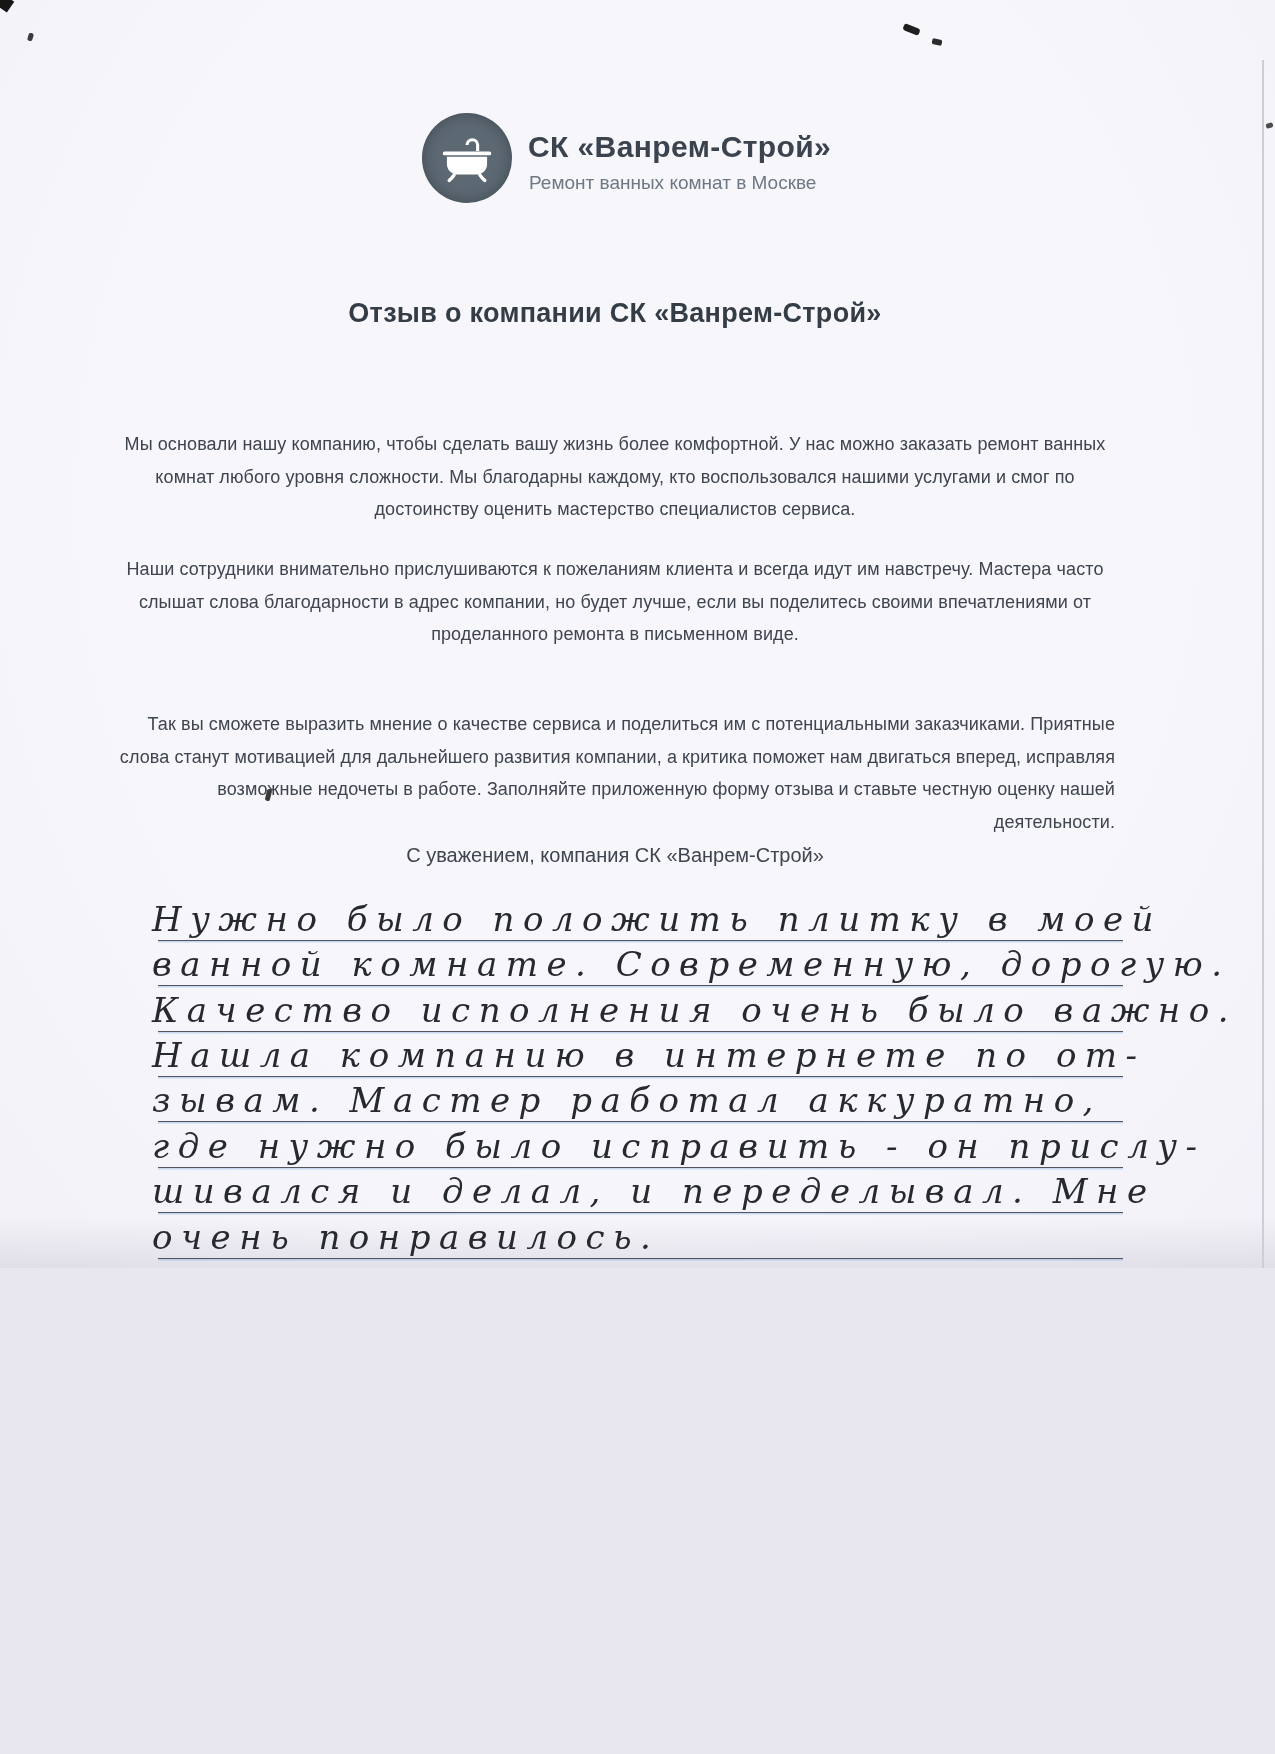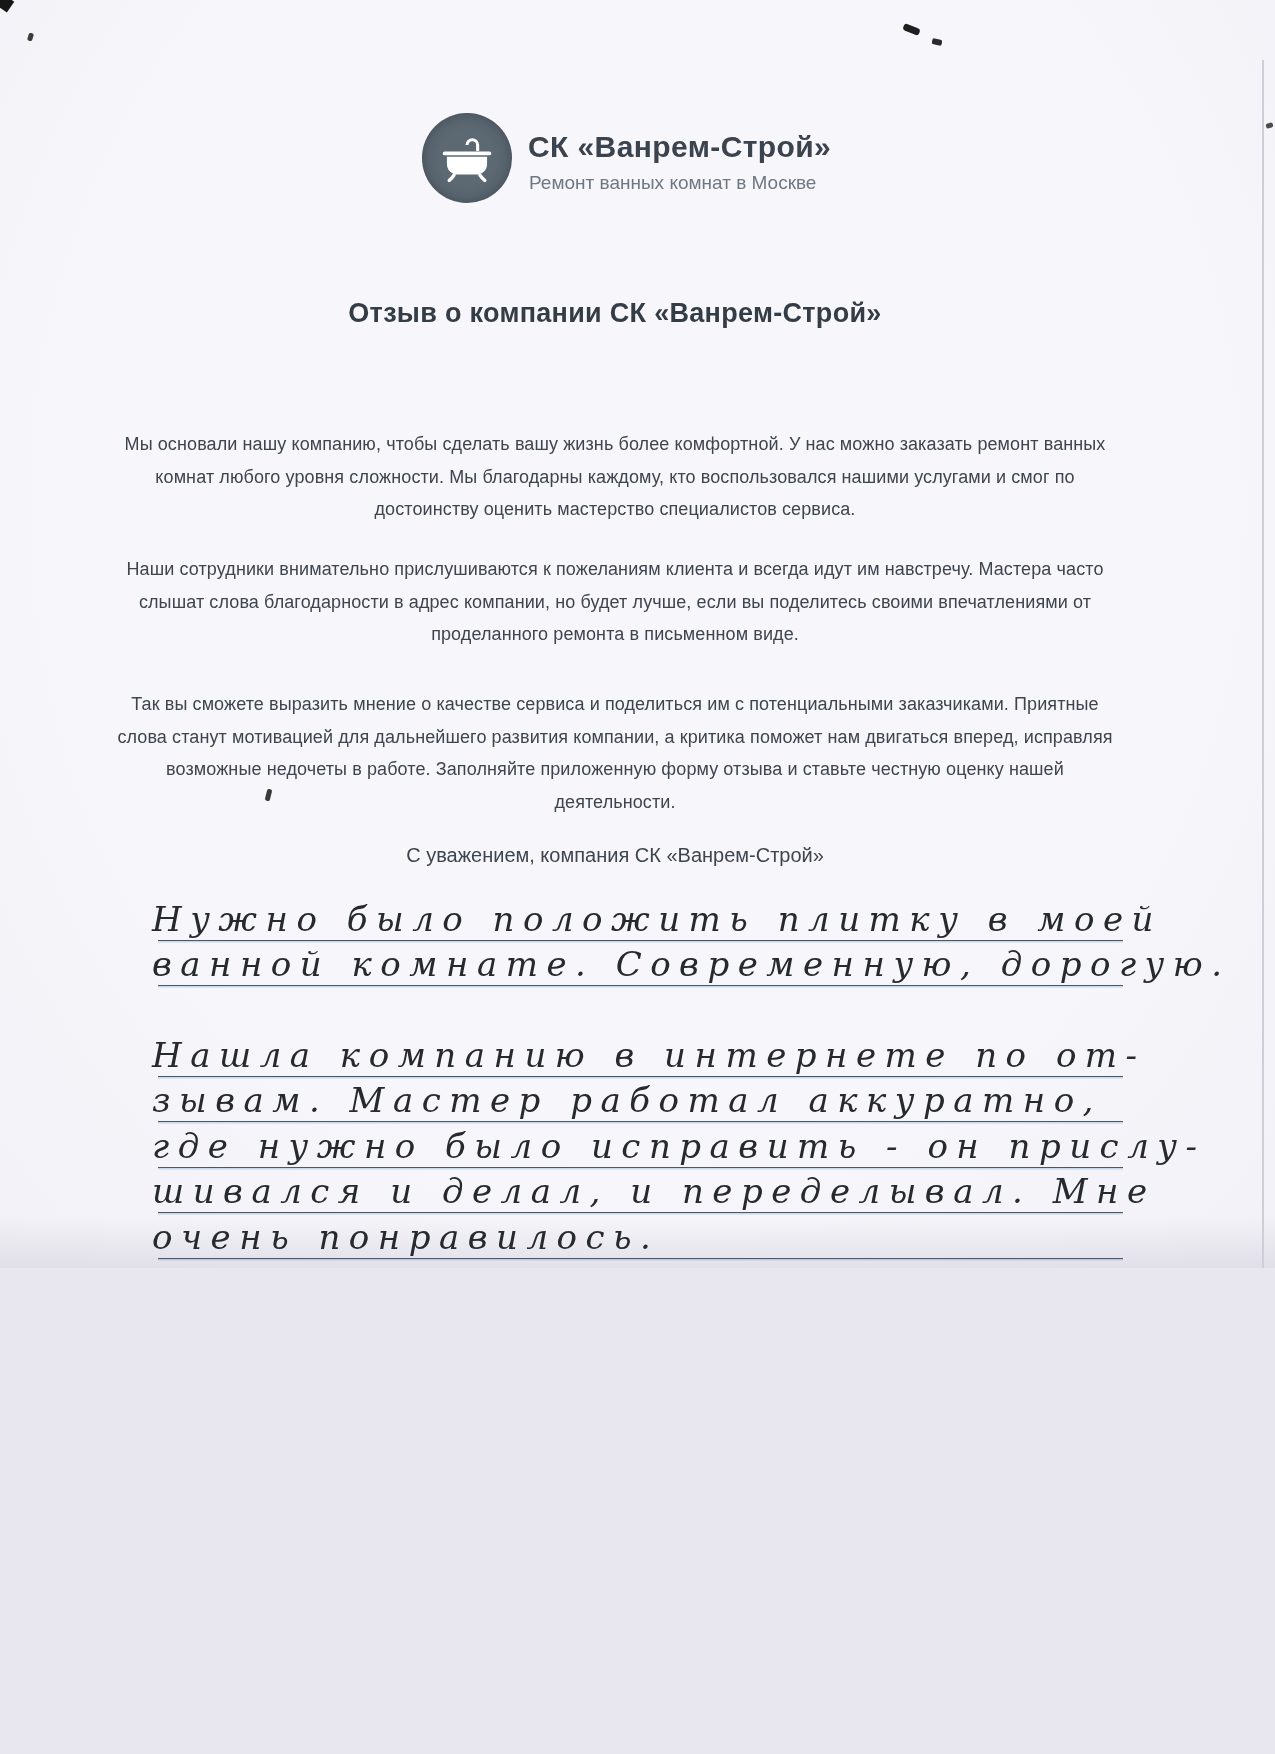--- a/index.html
+++ b/index.html
@@ -24,7 +24,7 @@
   .para{font-size:18px;line-height:32.5px;letter-spacing:.1px;color:#3e454e;}
   #para-1{top:428px;}
   #para-2{top:553px;}
-  #para-3{top:688px;}
+  #para-3{top:708px;text-align:right;}
   #closing{top:844px;font-size:20px;}
   
   .ruled-row{position:absolute;left:158px;width:965px;height:45px;

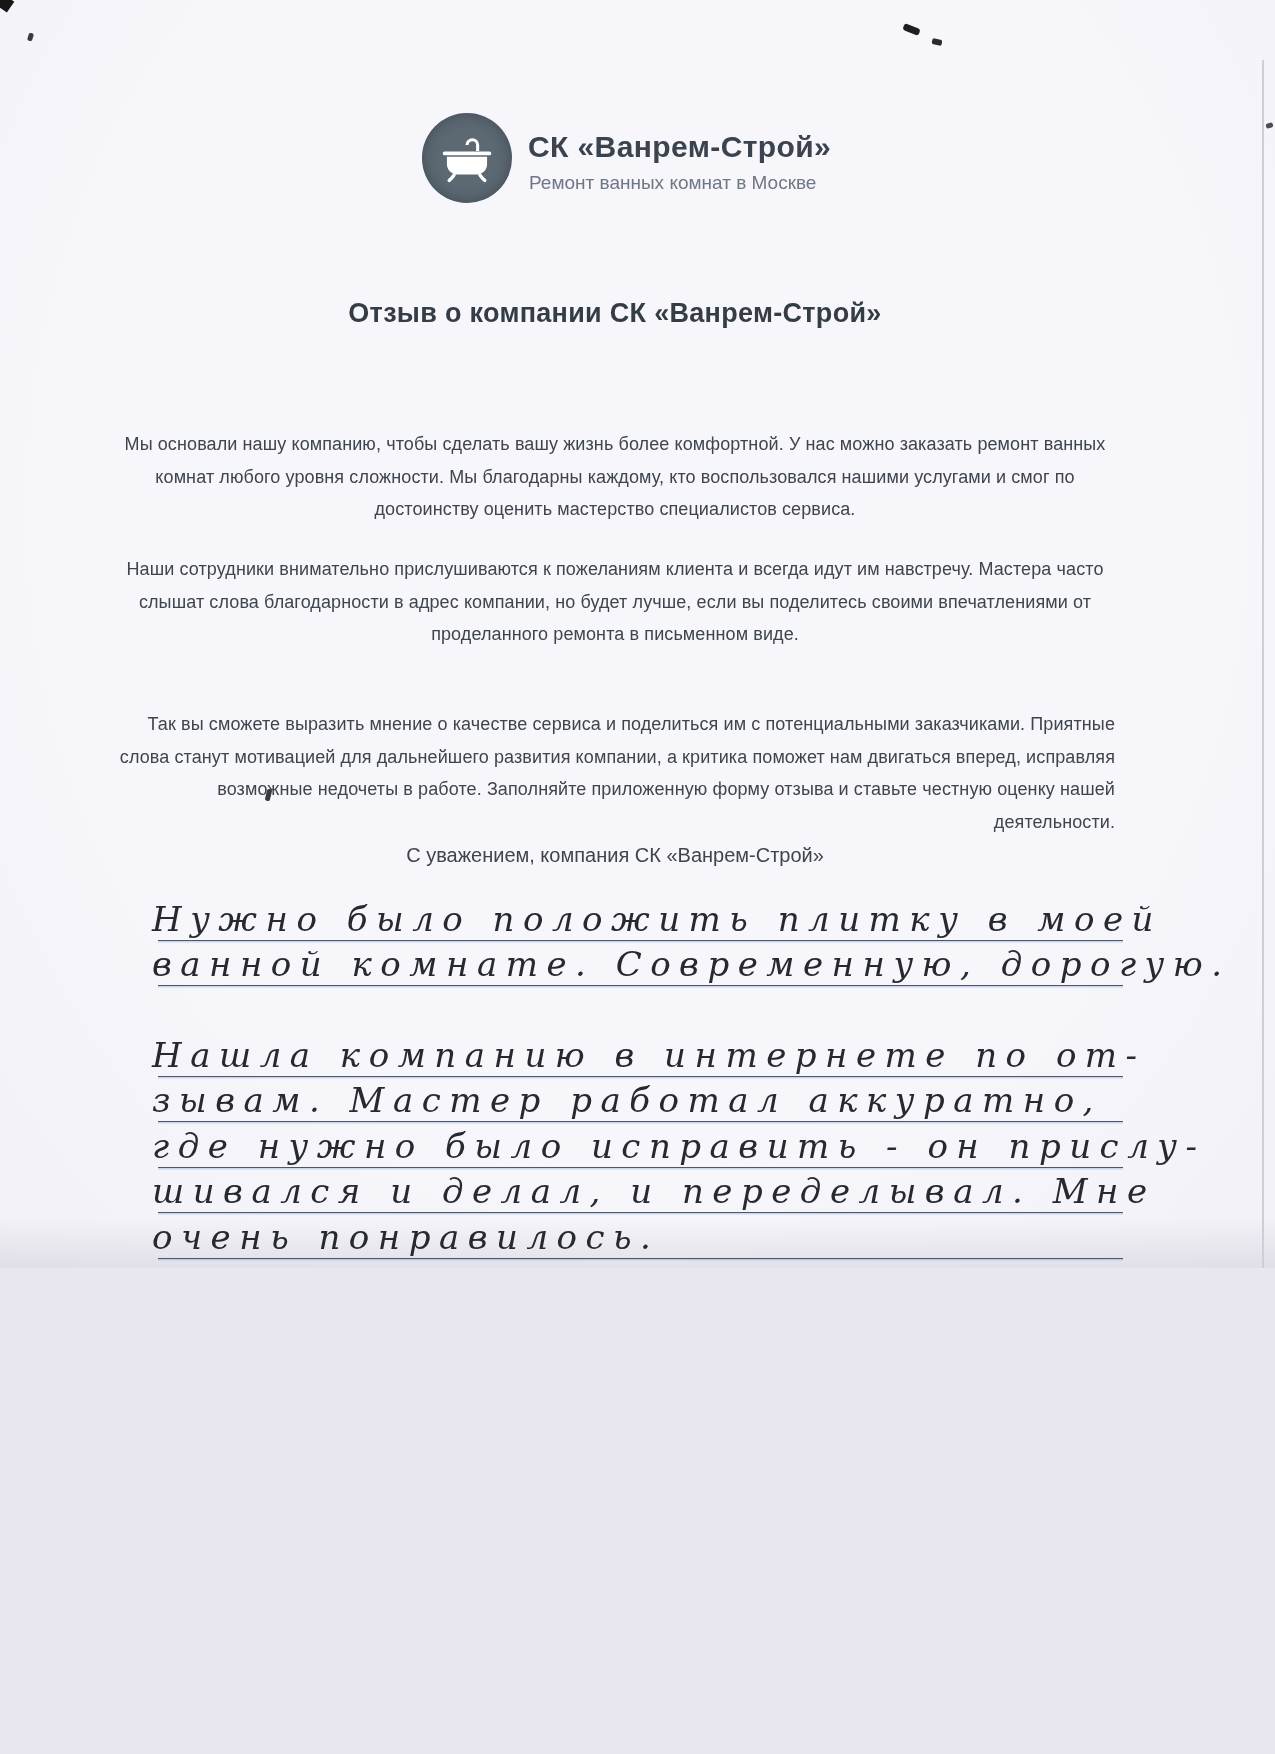--- a/index.html
+++ b/index.html
@@ -72,6 +72,9 @@
   <div class="ruled-row" style="top:940px">
       <span class="hw">ванной комнате. Современную, дорогую.</span>
     </div>
+  <div class="ruled-row" style="top:986px">
+      <span class="hw">Качество исполнения очень было важно.</span>
+    </div>
   <div class="ruled-row" style="top:1031px">
       <span class="hw">Нашла компанию в интернете по от-</span>
     </div>

